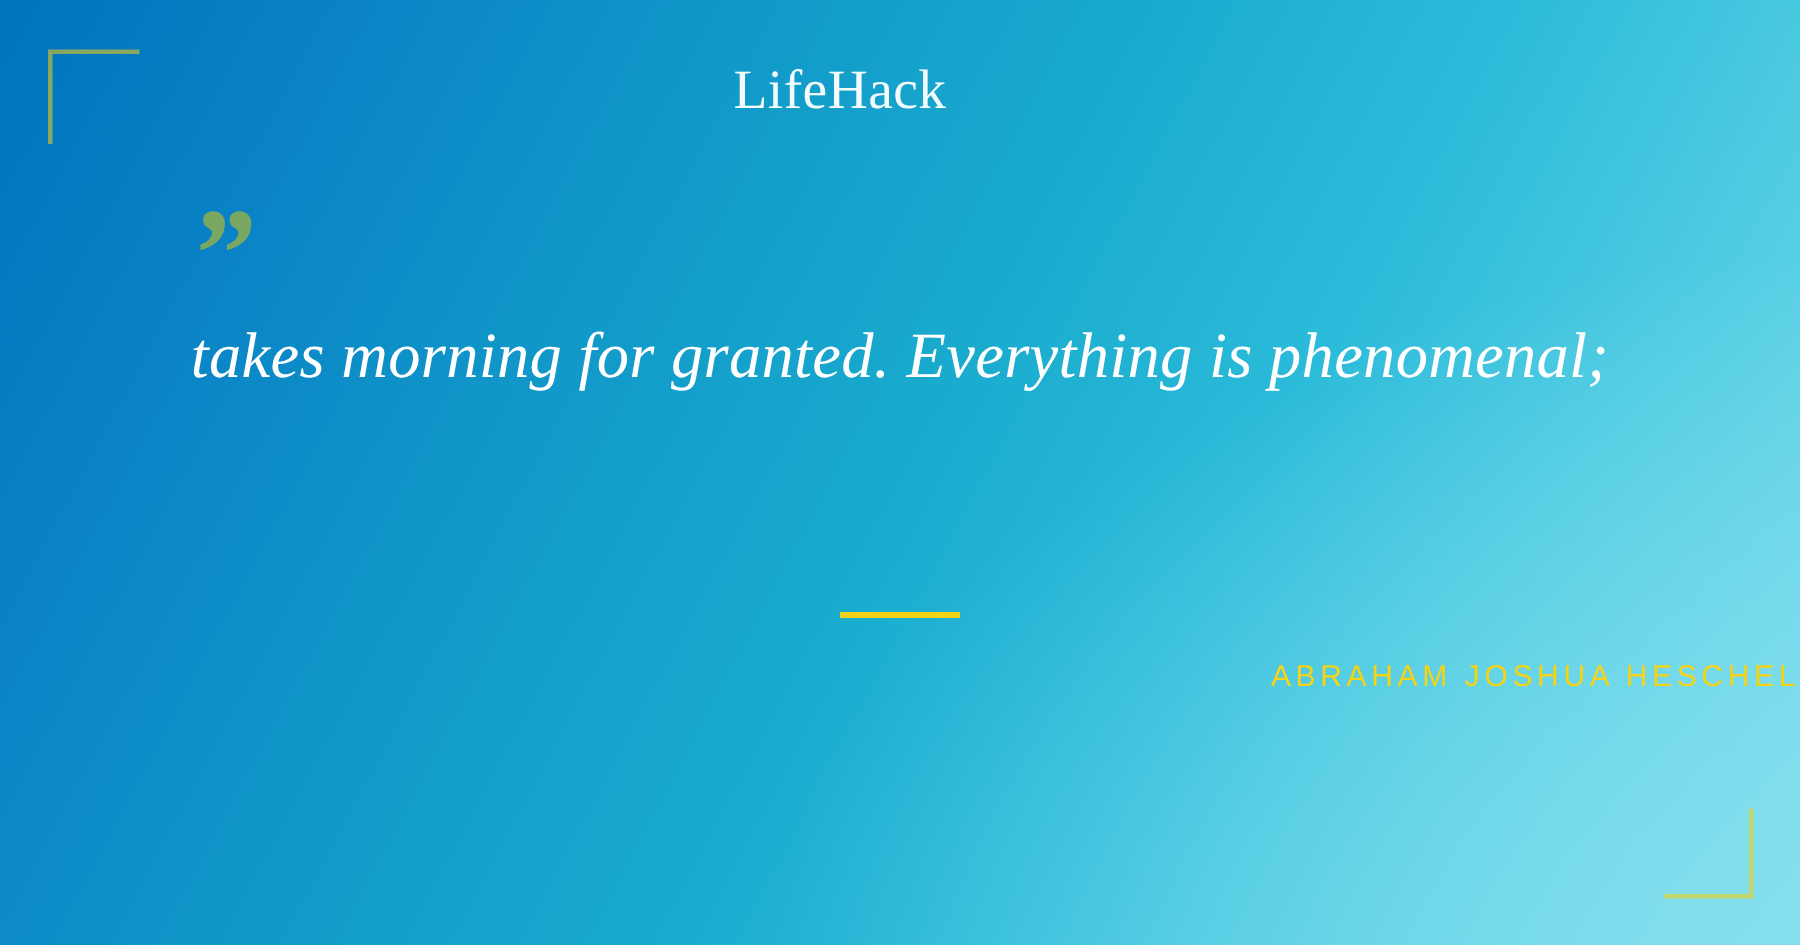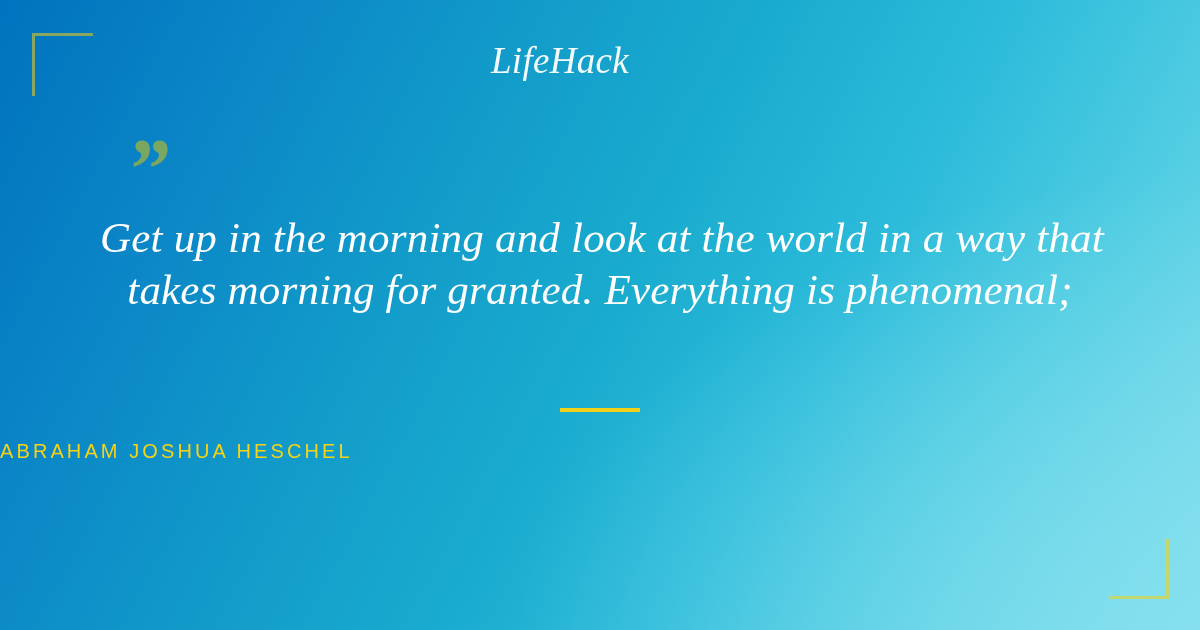--- a/index.html
+++ b/index.html
@@ -63,7 +63,6 @@
     line-height: 42px;
     color: #F4FBFD;
     letter-spacing: 0.3px;
-    font-style: italic;
   }
 
   

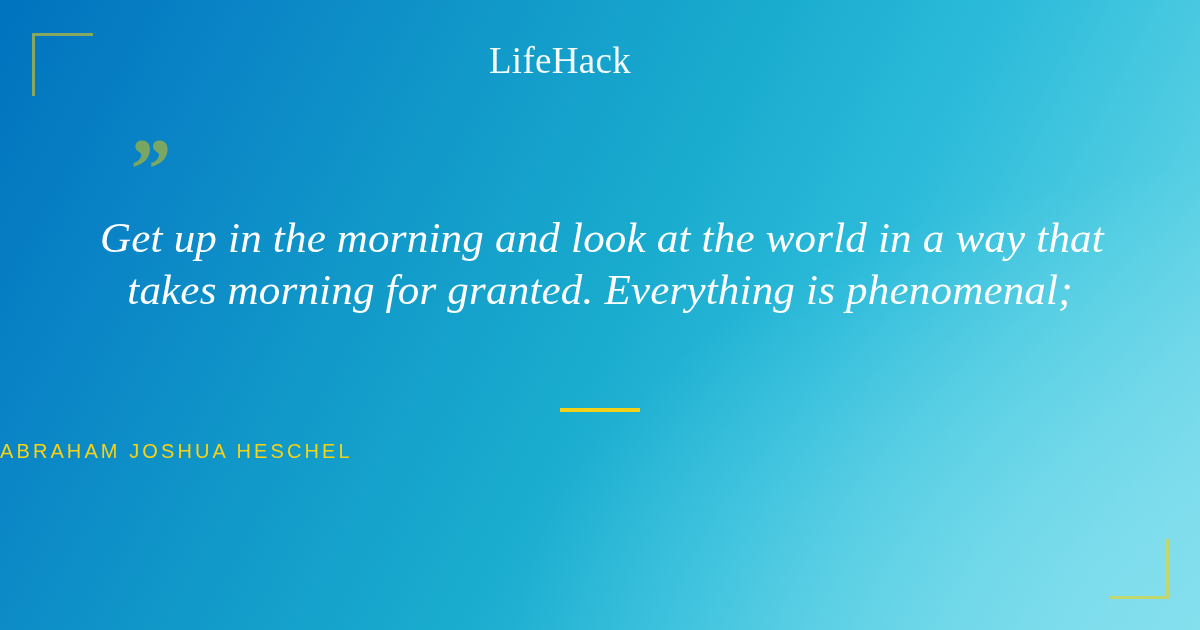--- a/index.html
+++ b/index.html
@@ -135,7 +135,6 @@
   <div class="quote-glyph">”</div>
 
   <div class="quote-block">
-    <div class="quote-line">Get up in the morning and look at the world in a way that</div>
     <div class="quote-line">takes morning for granted. Everything is phenomenal;</div>
   </div>
 

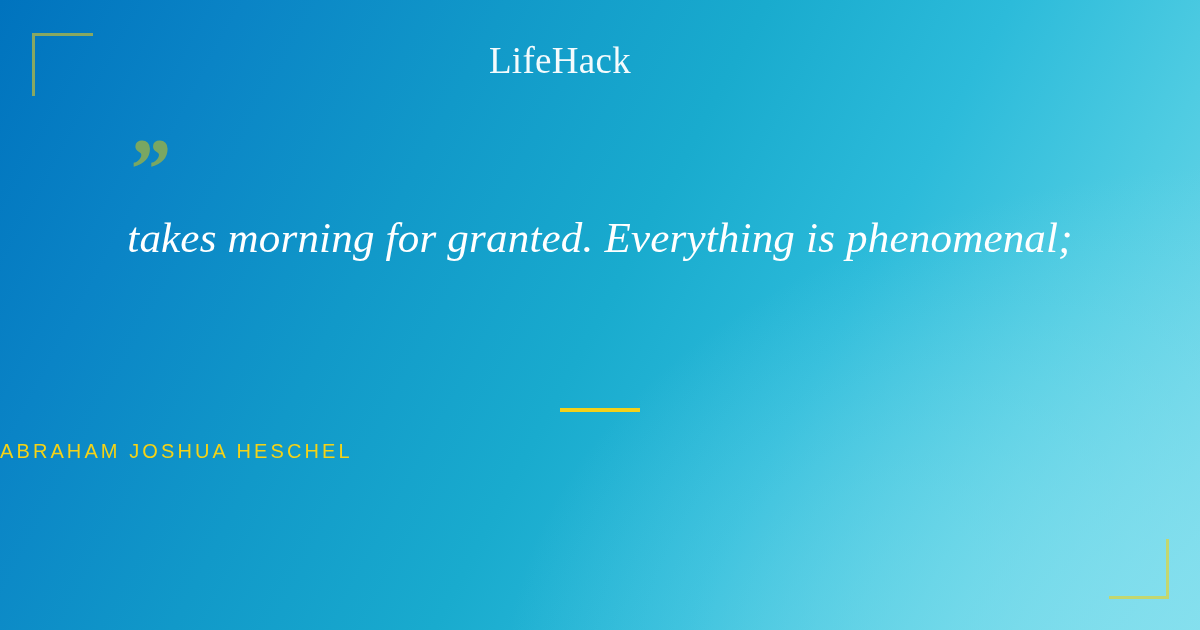--- a/index.html
+++ b/index.html
@@ -113,7 +113,7 @@
     left: 0;
     top: 438px;
     width: 1200px;
-    text-align: left;
+    text-align: right;
     font-family: "Liberation Sans", sans-serif;
     font-size: 20px;
     line-height: 26px;

